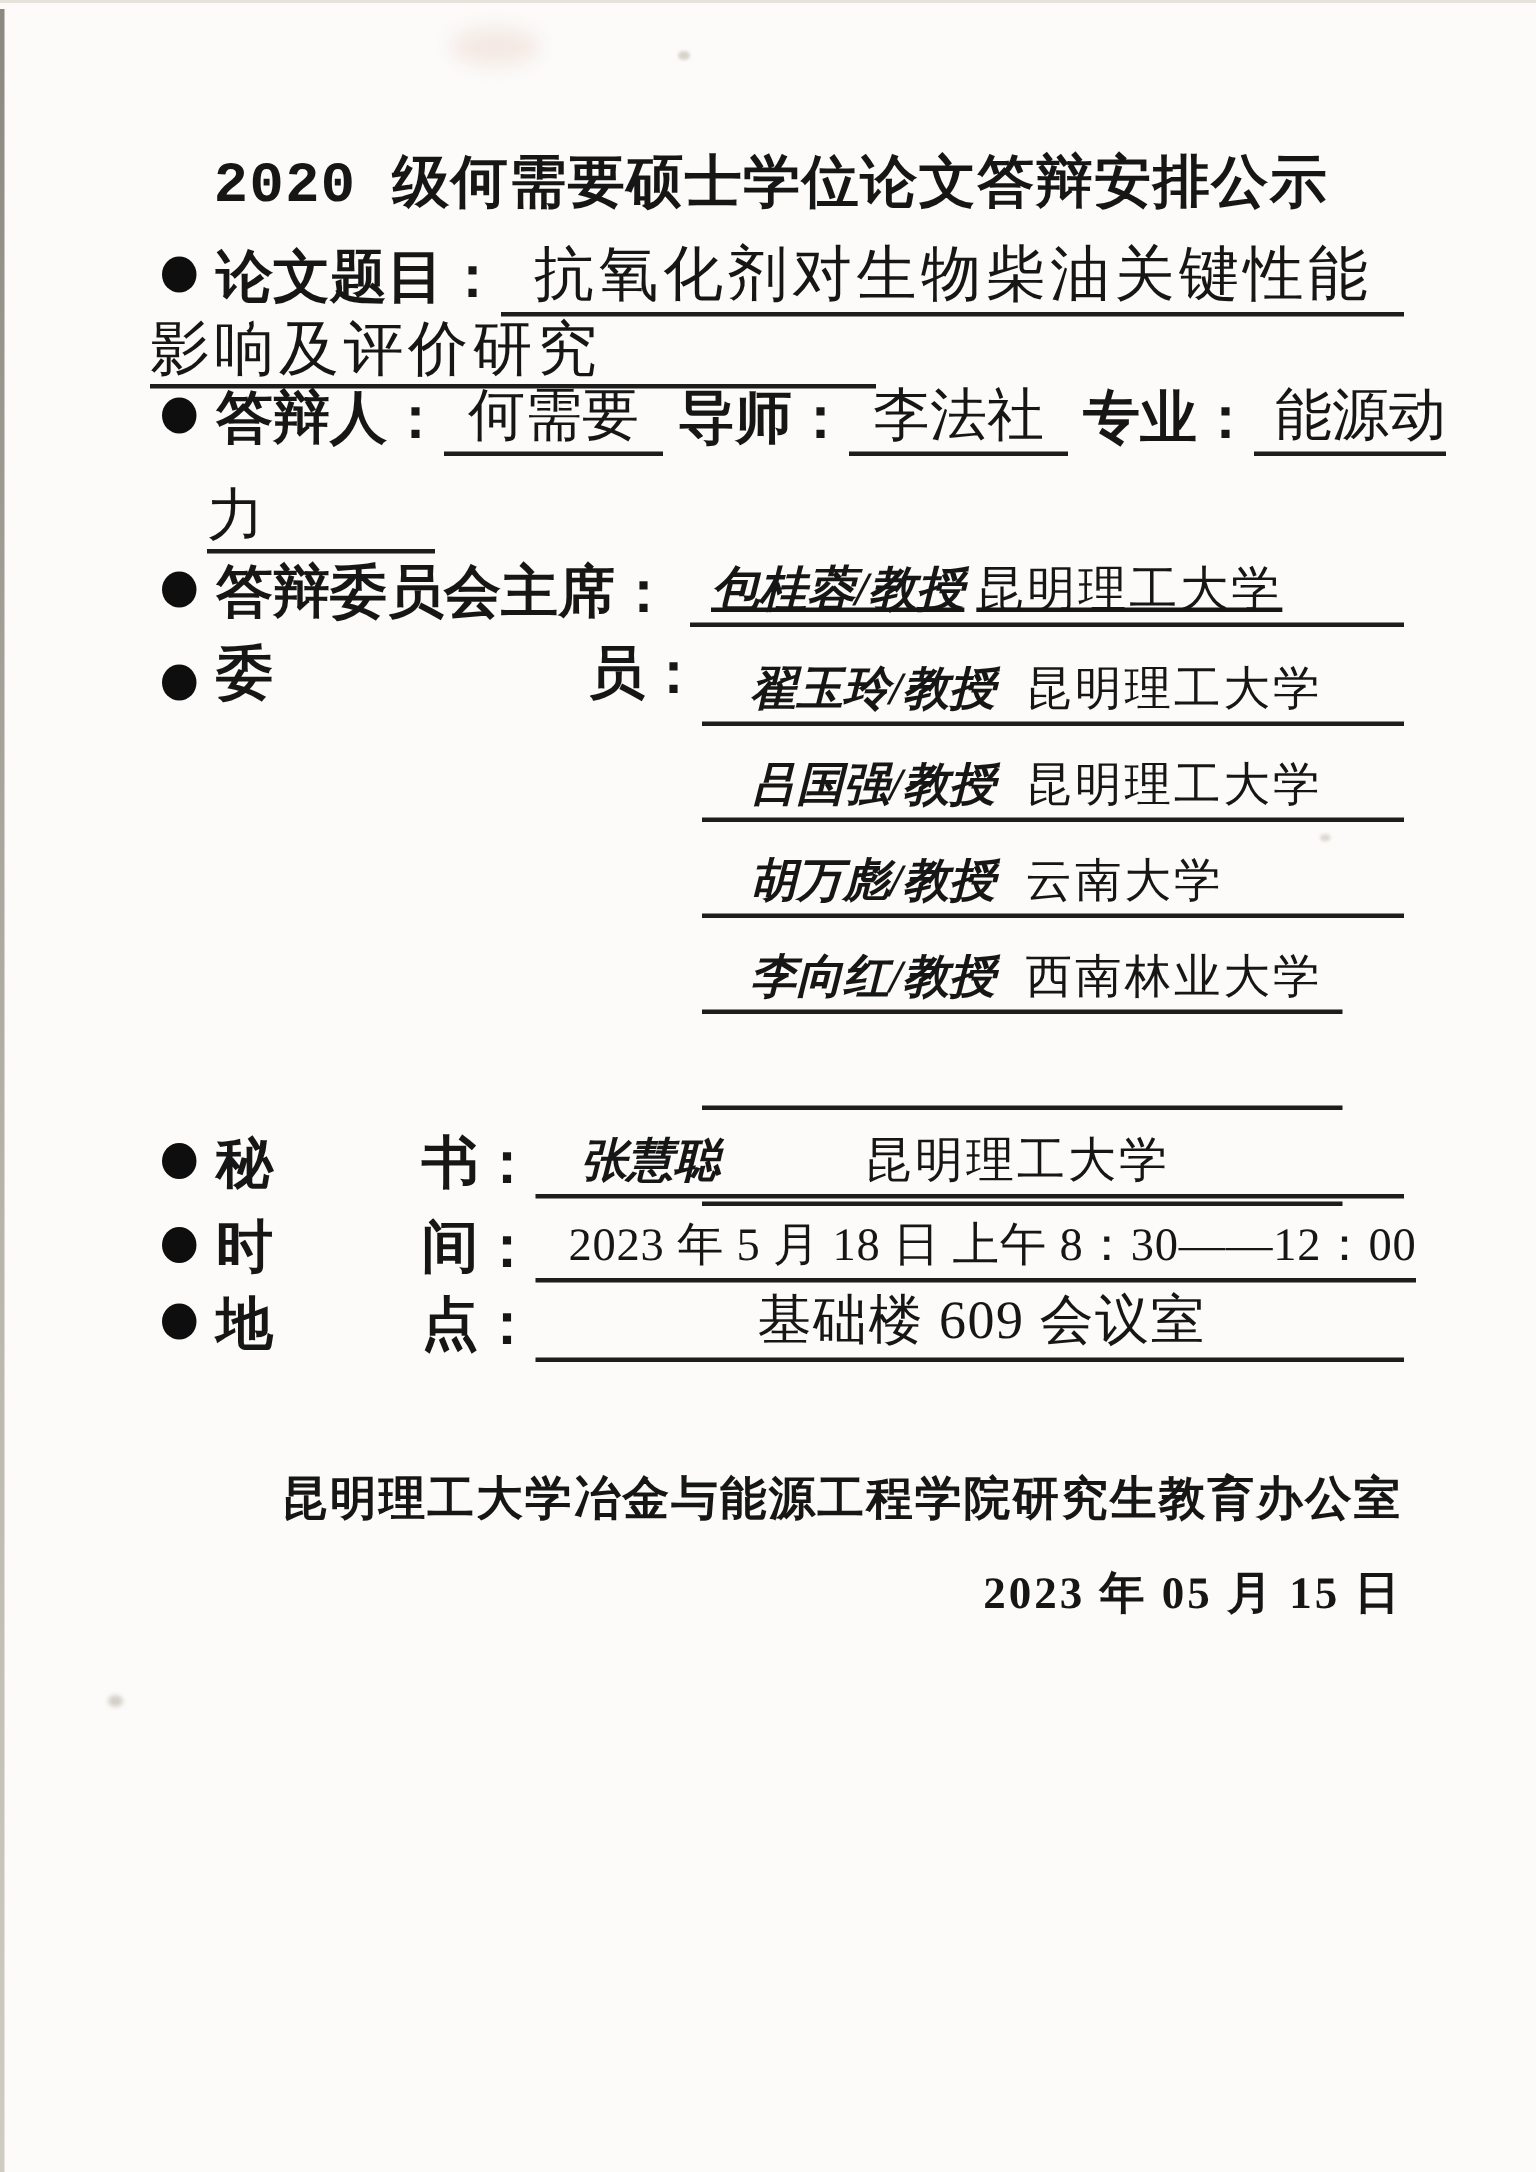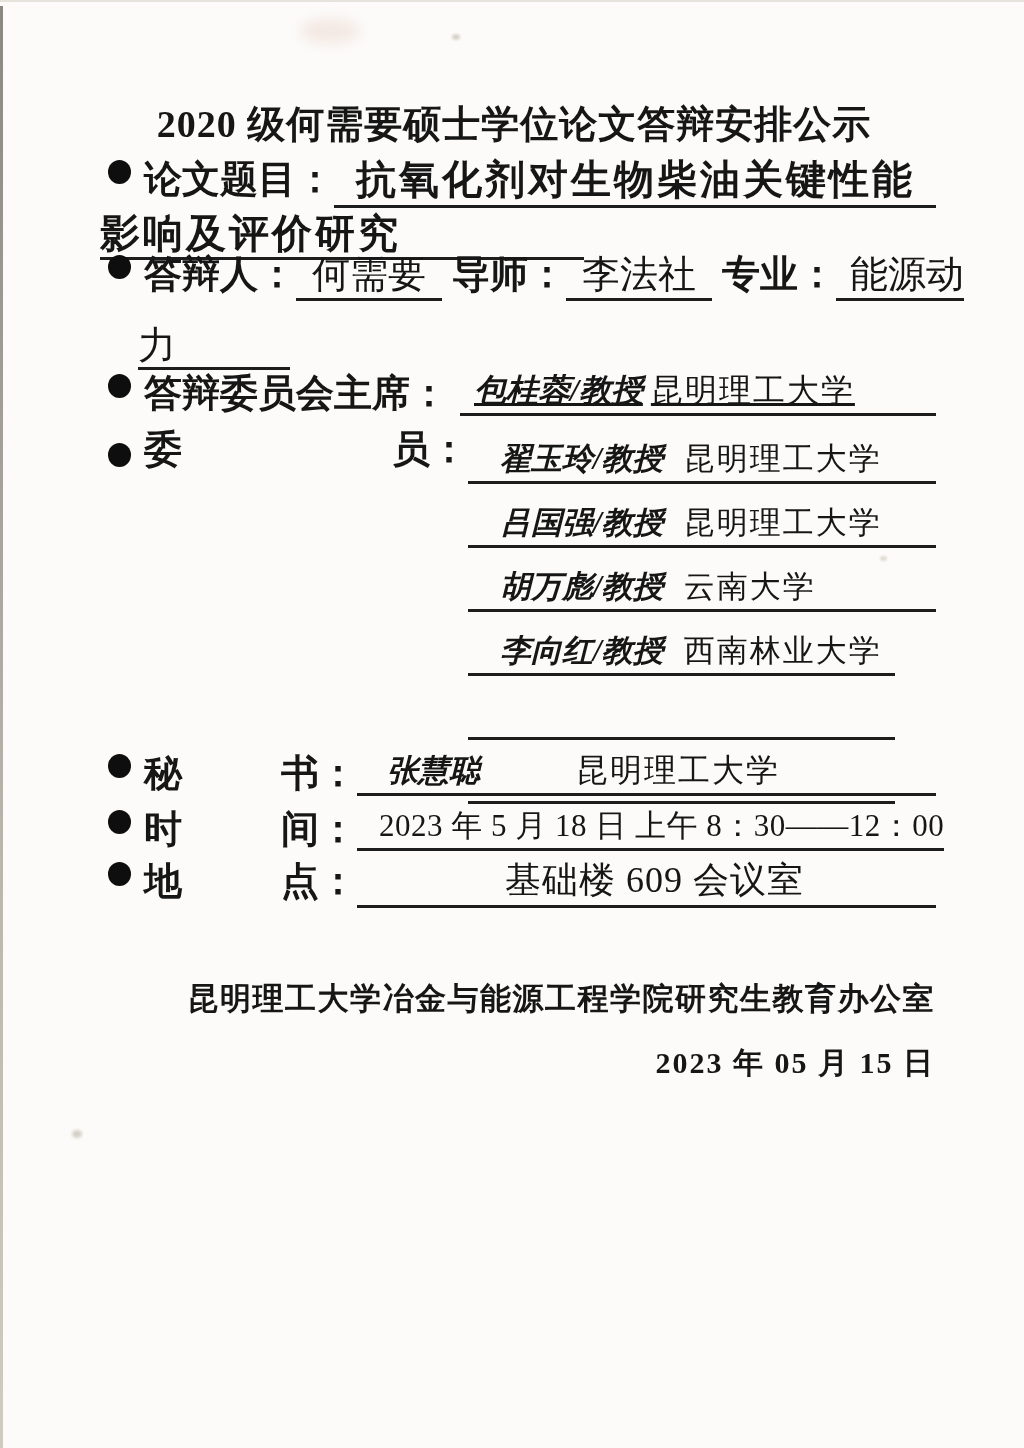--- a/index.html
+++ b/index.html
@@ -30,7 +30,7 @@
   .title{
     position:absolute;top:102px;left:94px;width:840px;
     text-align:center;margin:0;
-    font-family:Liberation Serif, serif;
+    font-family:Liberation Mono, monospace;
     font-weight:700;font-size:38px;line-height:1.2;letter-spacing:1px;
     white-space:nowrap;
   }

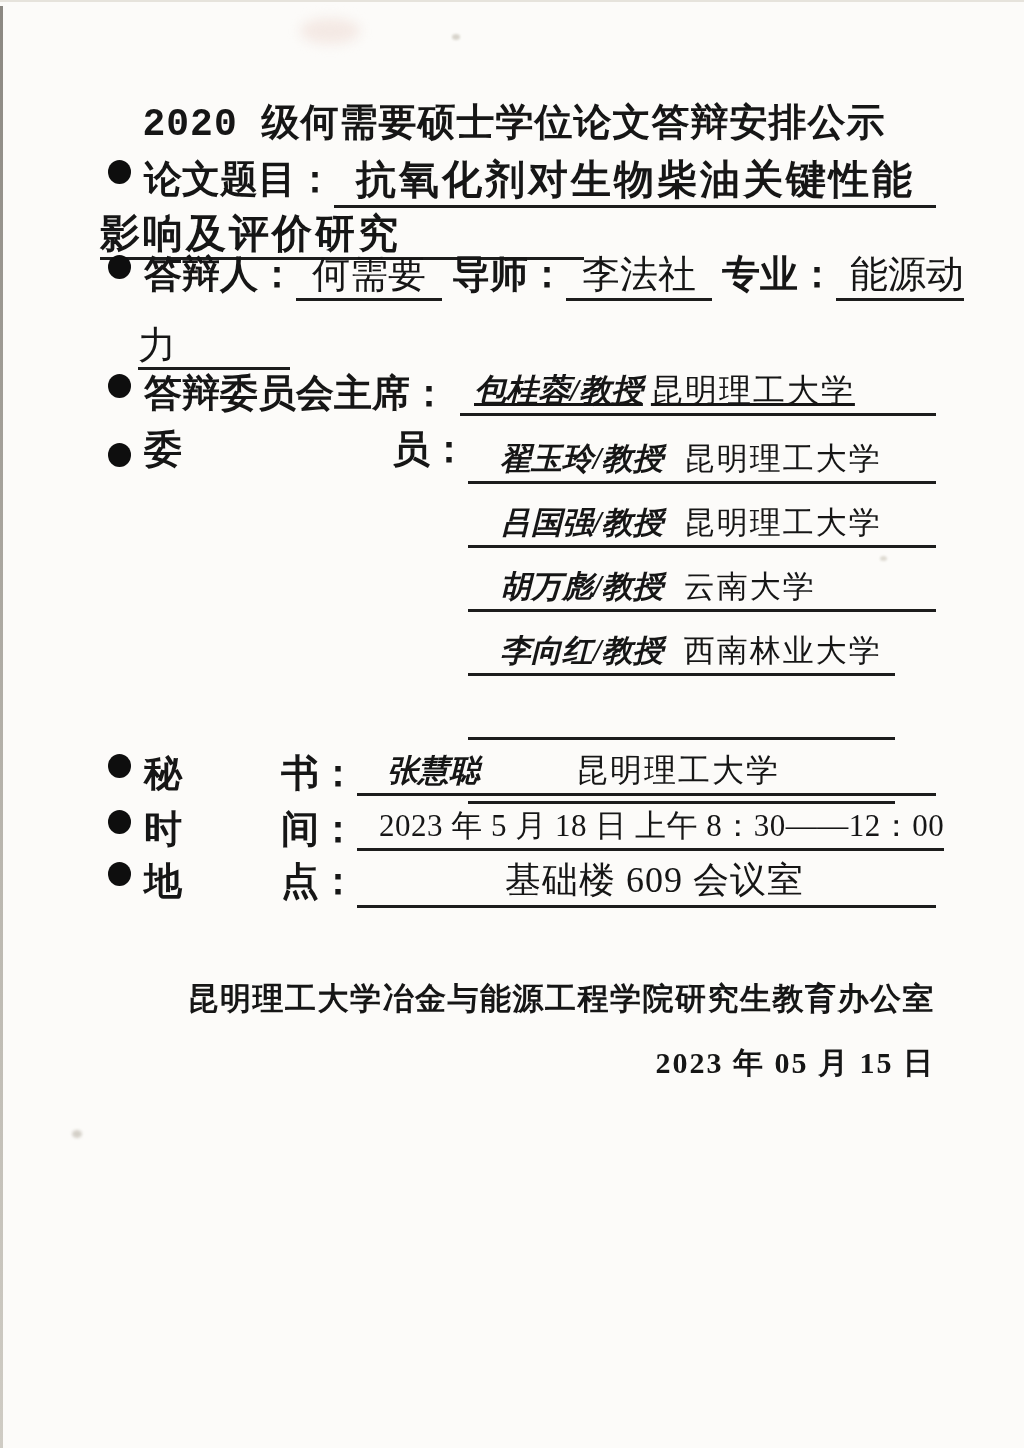--- a/index.html
+++ b/index.html
@@ -34,7 +34,7 @@
     font-weight:700;font-size:38px;line-height:1.2;letter-spacing:1px;
     white-space:nowrap;
   }
-  .row{position:absolute;left:100px;width:836px;display:flex;align-items:flex-start;}
+  .row{position:absolute;left:100px;width:836px;display:flex;align-items:center;}
   .bullet{flex:0 0 auto;width:23px;height:24px;background:#0e0e0e;border-radius:50%;
     margin:0 13px 8px 8px;}
   .lab{

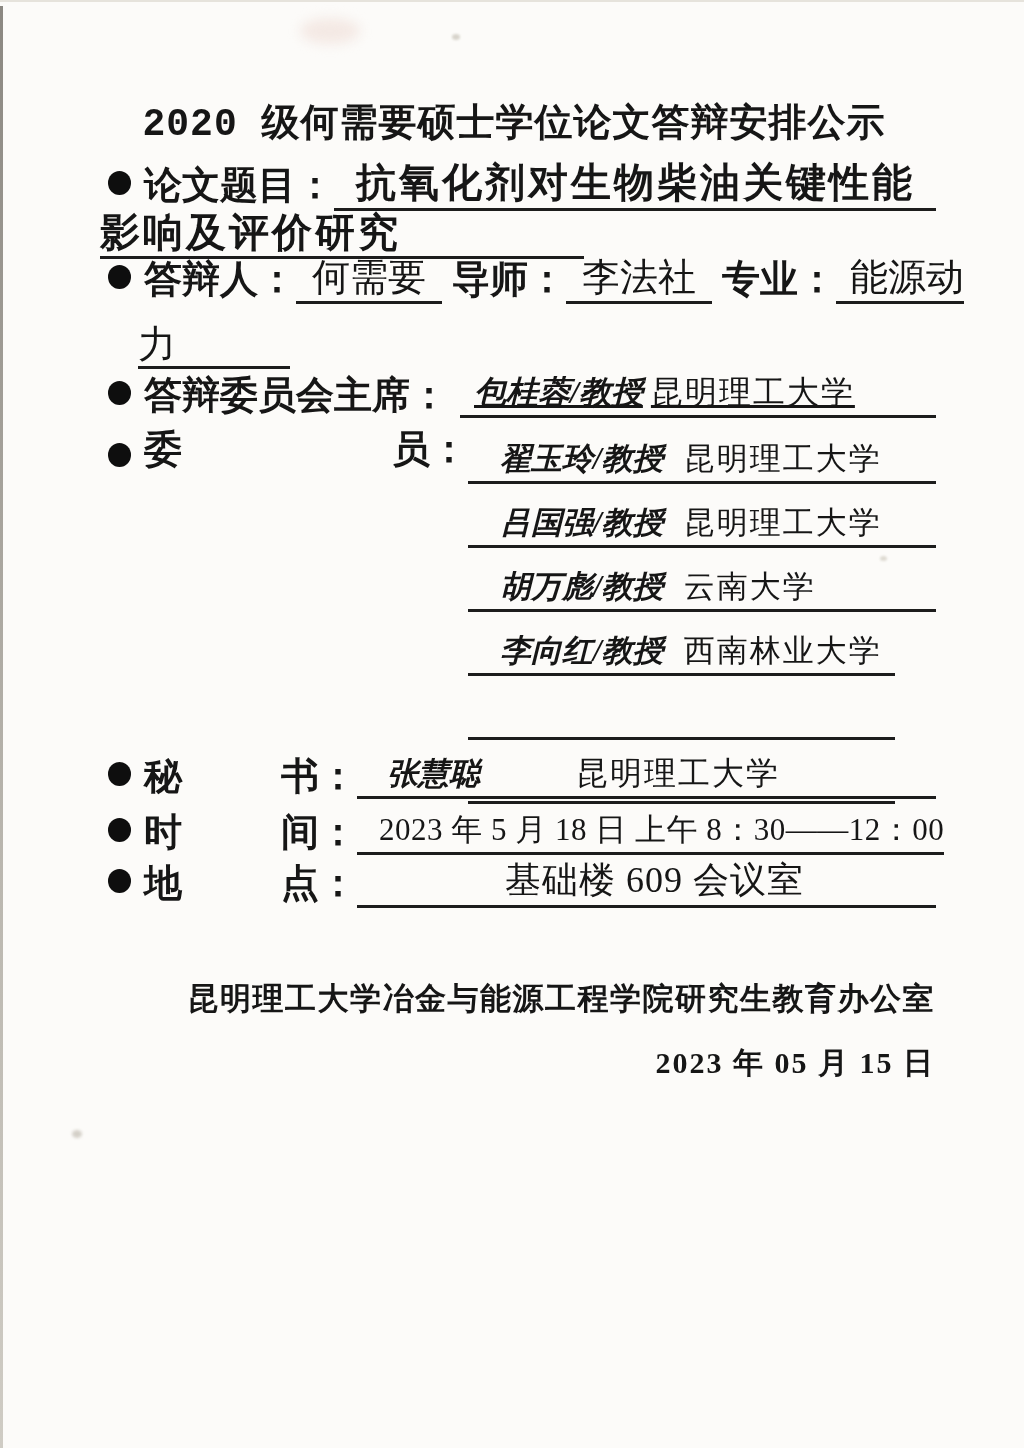--- a/index.html
+++ b/index.html
@@ -43,7 +43,7 @@
     white-space:nowrap;padding-bottom:5px;
   }
   .u{border-bottom:3.5px solid var(--line);}
-  .serif40{font-size:40px;line-height:1;letter-spacing:3px;white-space:nowrap;font-weight:bold;}
+  .serif40{font-size:40px;line-height:1;letter-spacing:3px;white-space:nowrap;}
   .serif38{font-size:38px;line-height:1;white-space:nowrap;}
 
   

